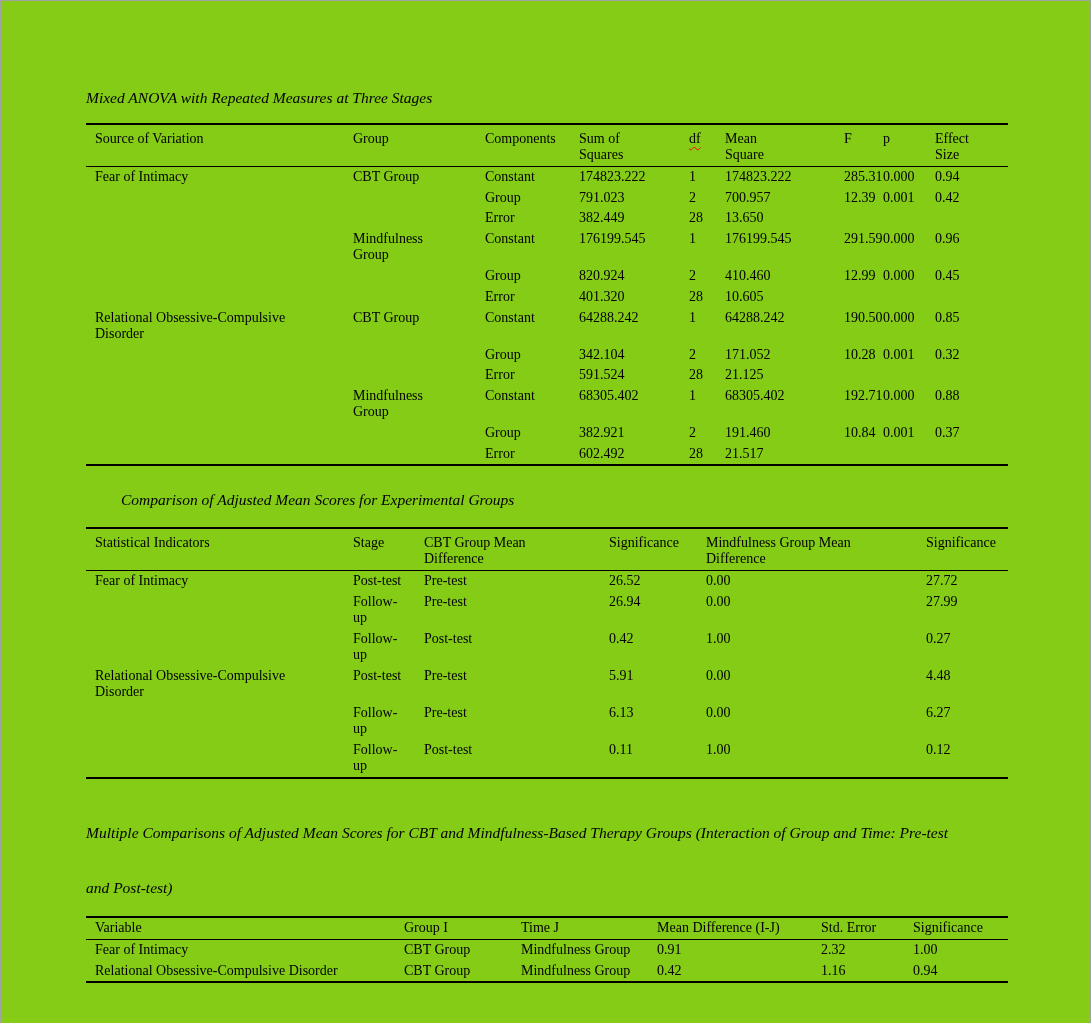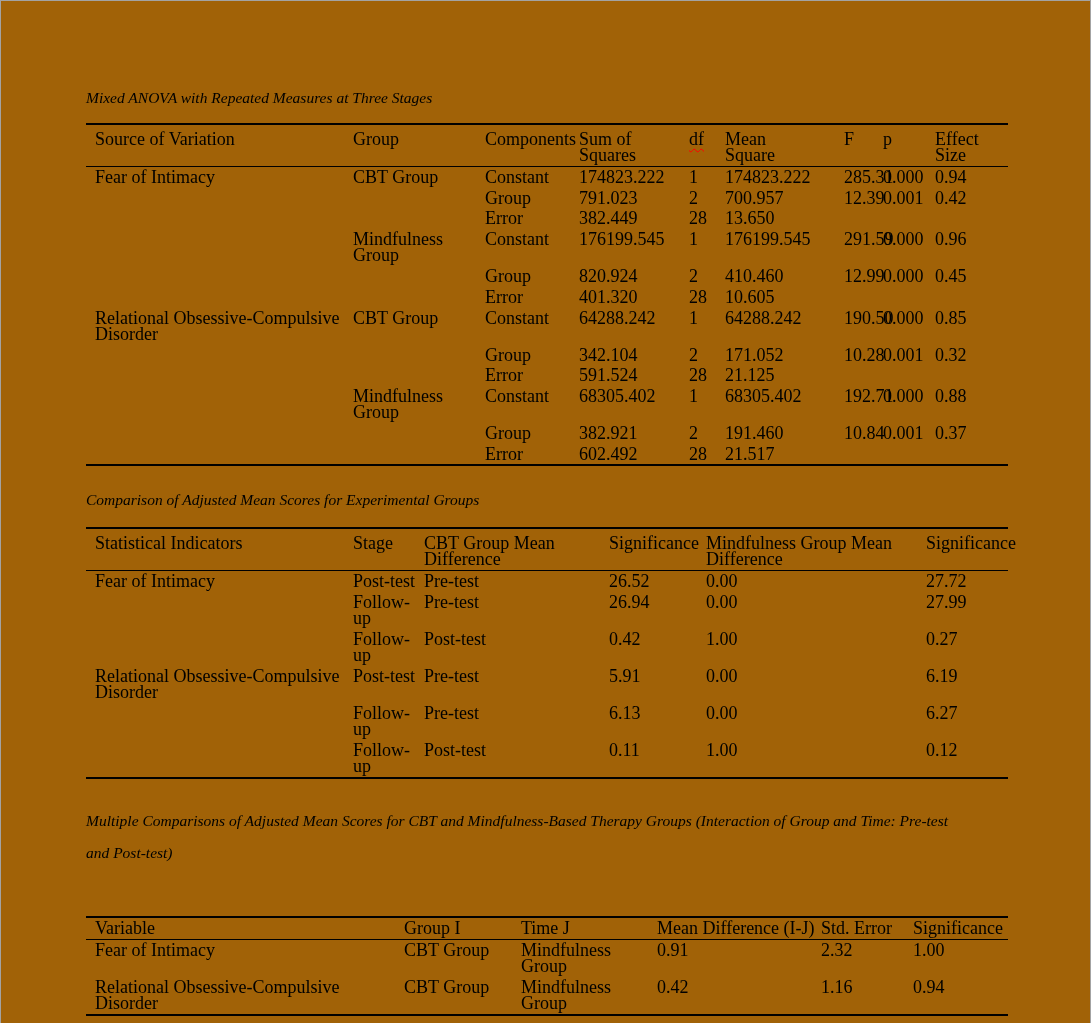--- a/index.html
+++ b/index.html
@@ -10,7 +10,7 @@
   }
   .page{
     position:relative;width:1091px;height:1023px;box-sizing:border-box;
-    background:#a16207;
+    background:#84cc16;
     border-left:1px solid #a3a3a3;
     border-top:1px solid #a3a3a3;
     border-right:1px solid #a3a3a3;

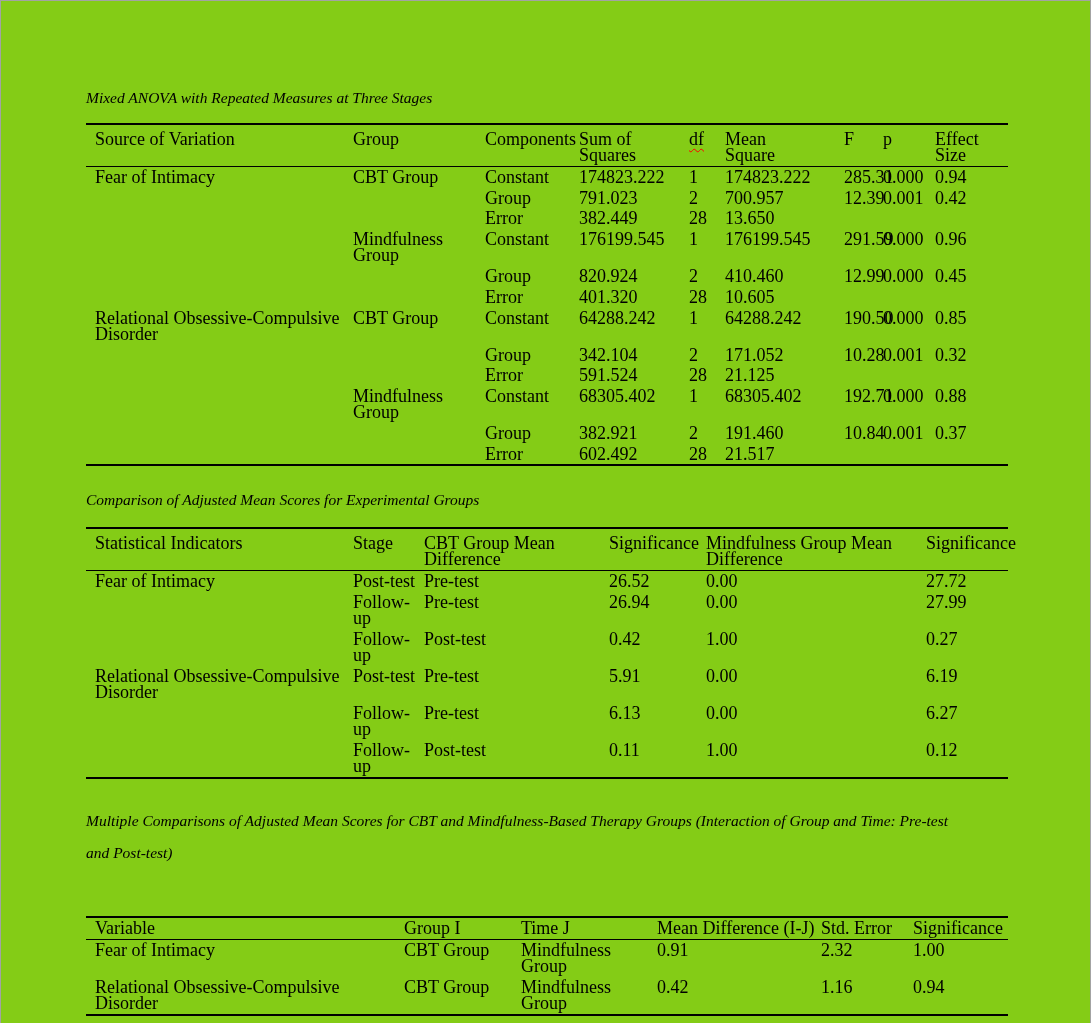--- a/index.html
+++ b/index.html
@@ -27,7 +27,7 @@
     position:absolute;left:85px;width:922px;
     border-collapse:collapse;table-layout:fixed;
     border-top:2px solid #000;border-bottom:2px solid #000;
-    font-size:18px;line-height:16.4px;
+    font-size:14px;line-height:16.4px;
   }
   #table1{top:122px;}
   #table2{top:526px;}

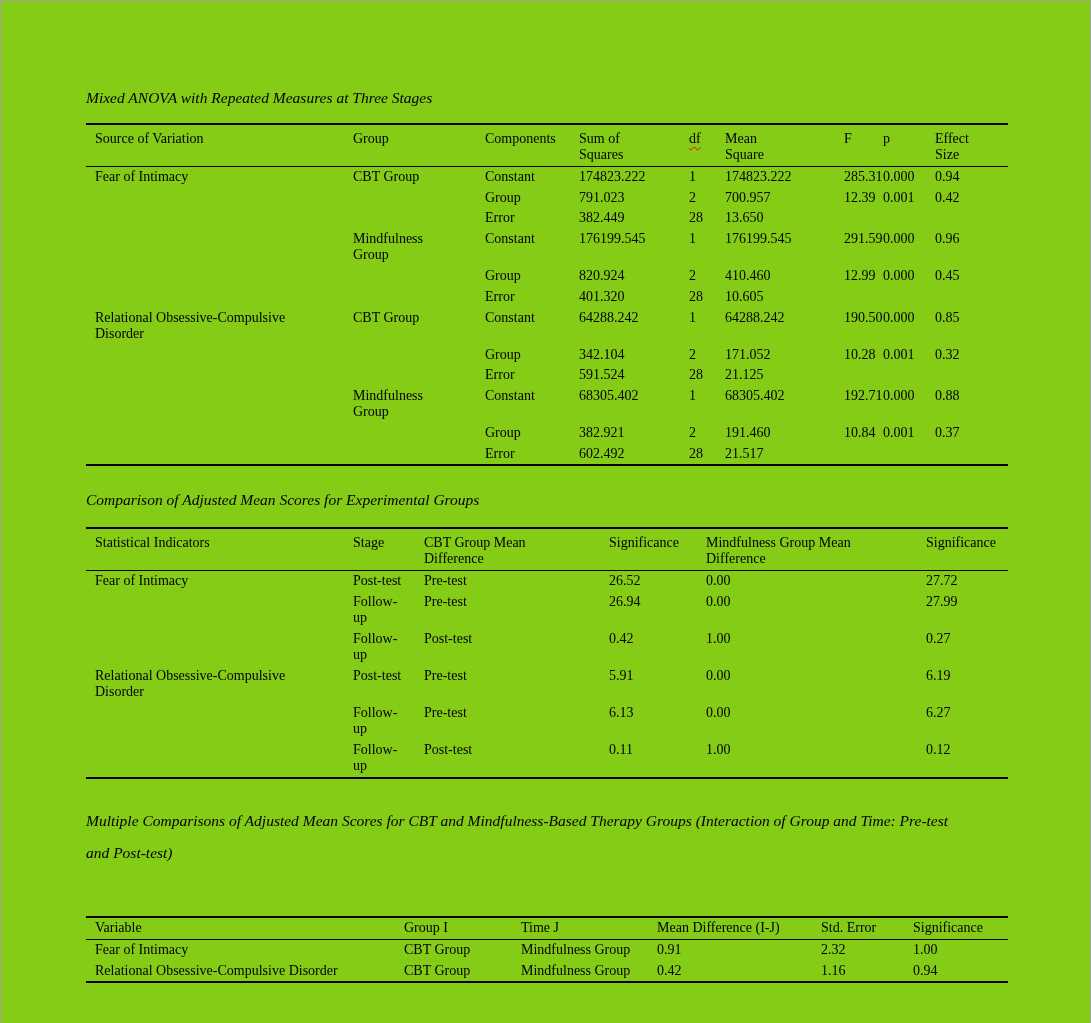--- a/index.html
+++ b/index.html
@@ -21,7 +21,7 @@
     line-height:19px;white-space:pre-line;color:#000;
   }
   #title1{top:87px;}
-  #title2{top:489px;}
+  #title2{top:489px;margin-left:35px;}
   #title3{top:804px;width:925px;line-height:32px;}
   table.apa{
     position:absolute;left:85px;width:922px;

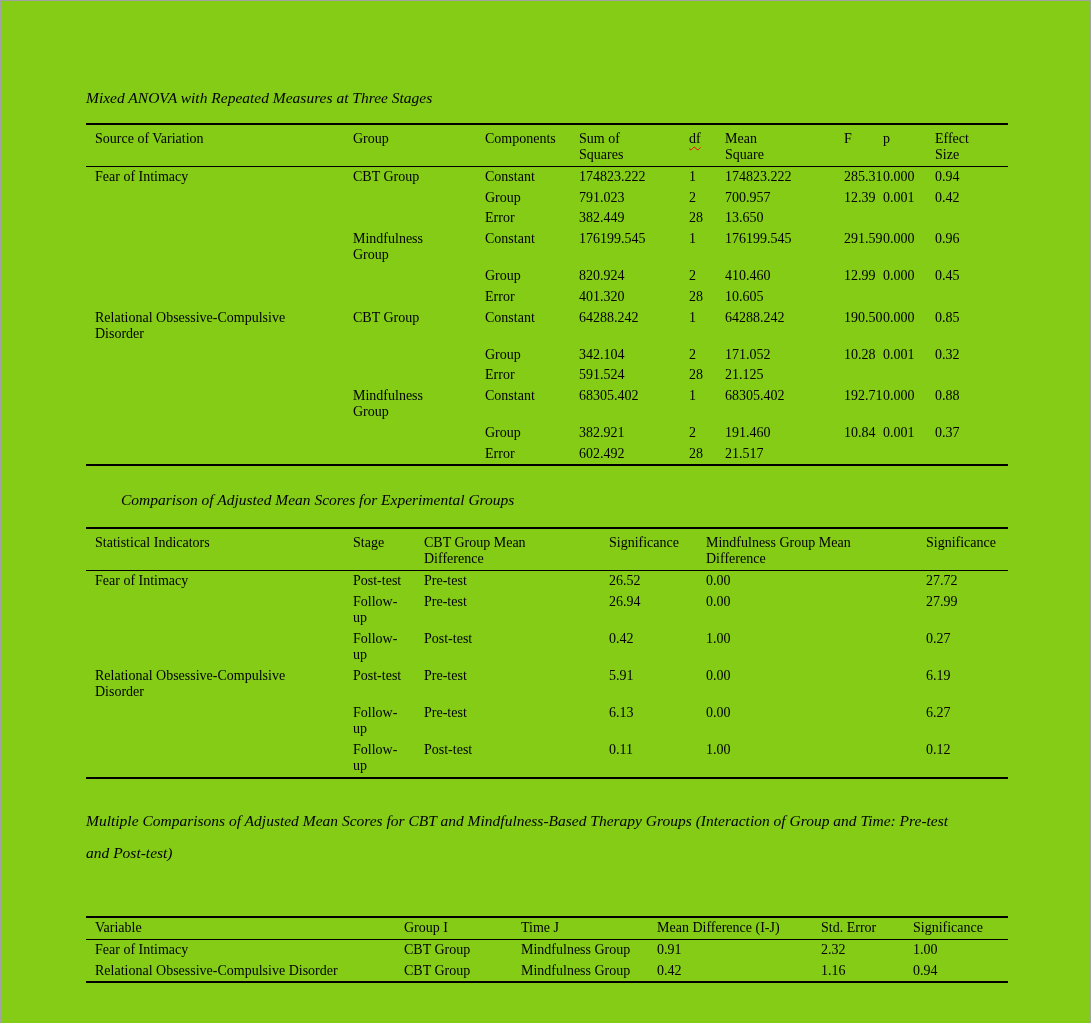--- a/index.html
+++ b/index.html
@@ -279,7 +279,7 @@
           <td>Pre-test</td>
           <td>5.91</td>
           <td>0.00</td>
-          <td>6.19</td>
+          <td>4.48</td>
         </tr>
       <tr>
           <td></td>

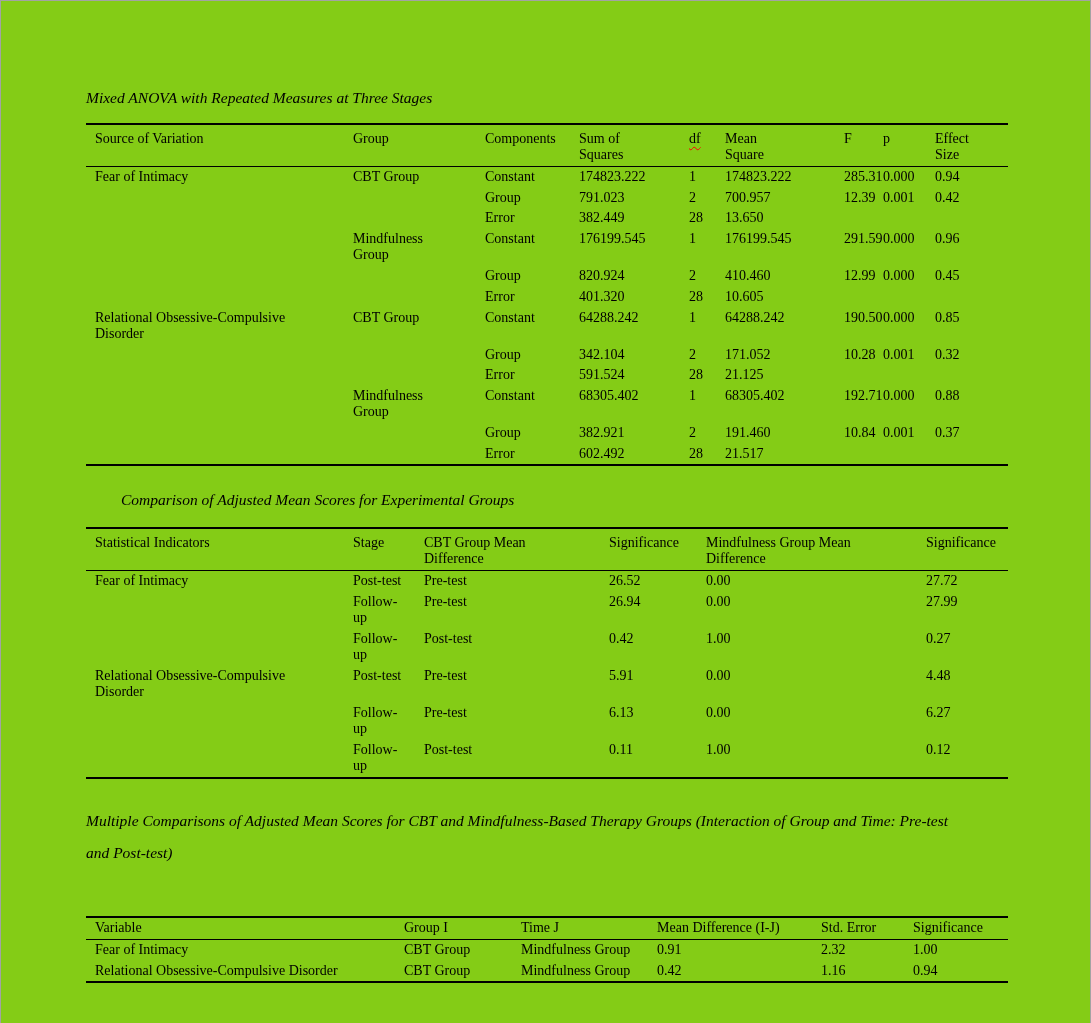--- a/index.html
+++ b/index.html
@@ -22,7 +22,7 @@
   }
   #title1{top:87px;}
   #title2{top:489px;margin-left:35px;}
-  #title3{top:804px;width:925px;line-height:32px;}
+  #title3{top:804px;width:925px;line-height:55px;}
   table.apa{
     position:absolute;left:85px;width:922px;
     border-collapse:collapse;table-layout:fixed;

